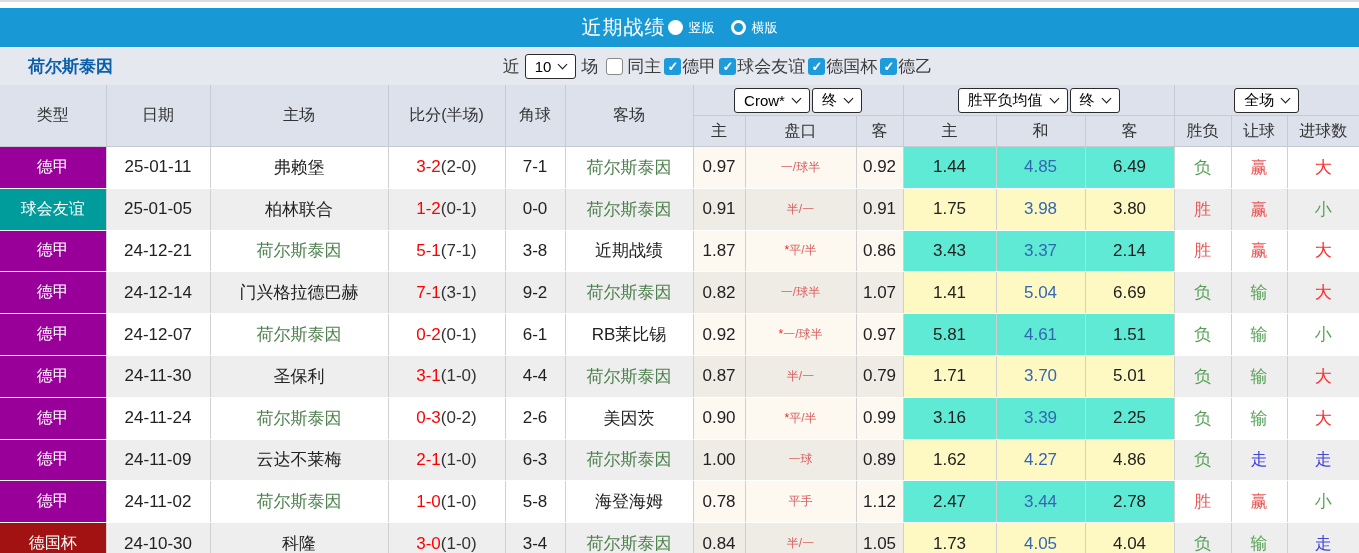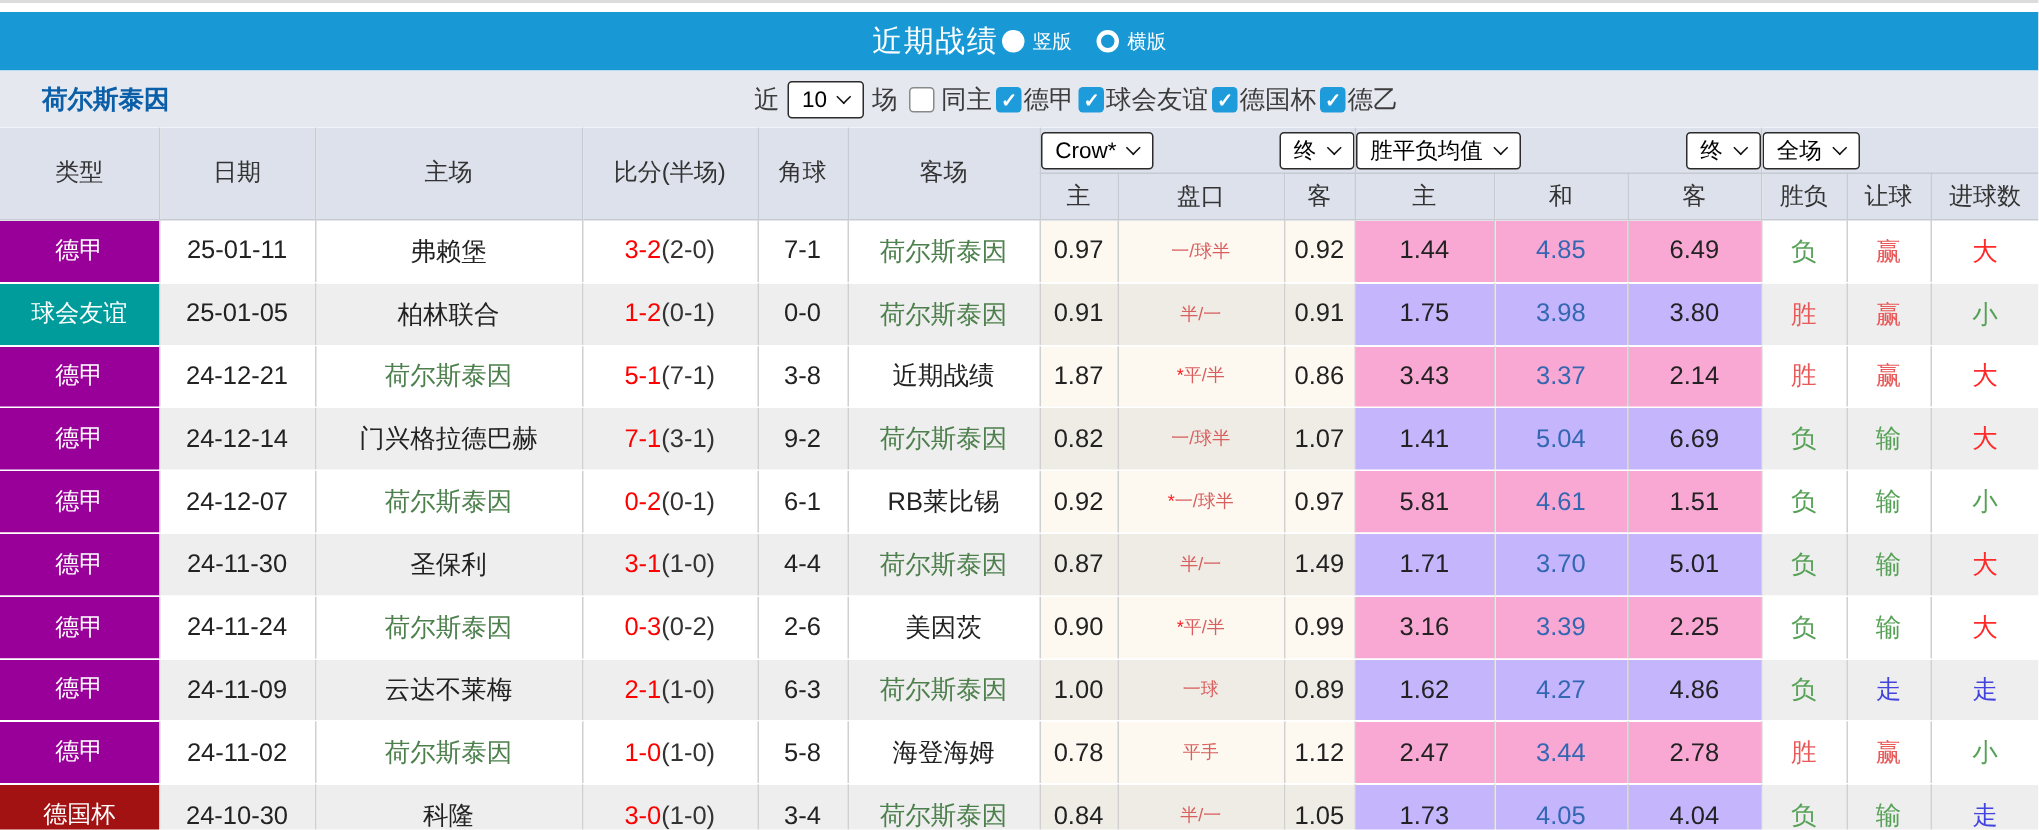--- a/index.html
+++ b/index.html
@@ -28,7 +28,7 @@
   table{border-collapse:collapse;table-layout:fixed;width:1359px}
   thead th{background:#DDE1EB;font-weight:normal;font-size:16px;color:#333;border-right:1px solid #C6CAD2;border-bottom:1px solid #C6CAD2;height:30px;padding:0;overflow:hidden}
   thead th:last-child{border-right:none}
-  .th-sels{display:flex;align-items:center;justify-content:space-between;gap:2px}
+  .th-sels{display:flex;align-items:center;justify-content:center;gap:2px}
   tbody td{height:40.8px;text-align:center;font-size:17px;color:#222;border-right:1px solid #D0D0D0;border-bottom:1px solid #fff;padding:0;overflow:hidden}
   tbody td:last-child{border-right:none}
   tr.odd td{background:#fff}

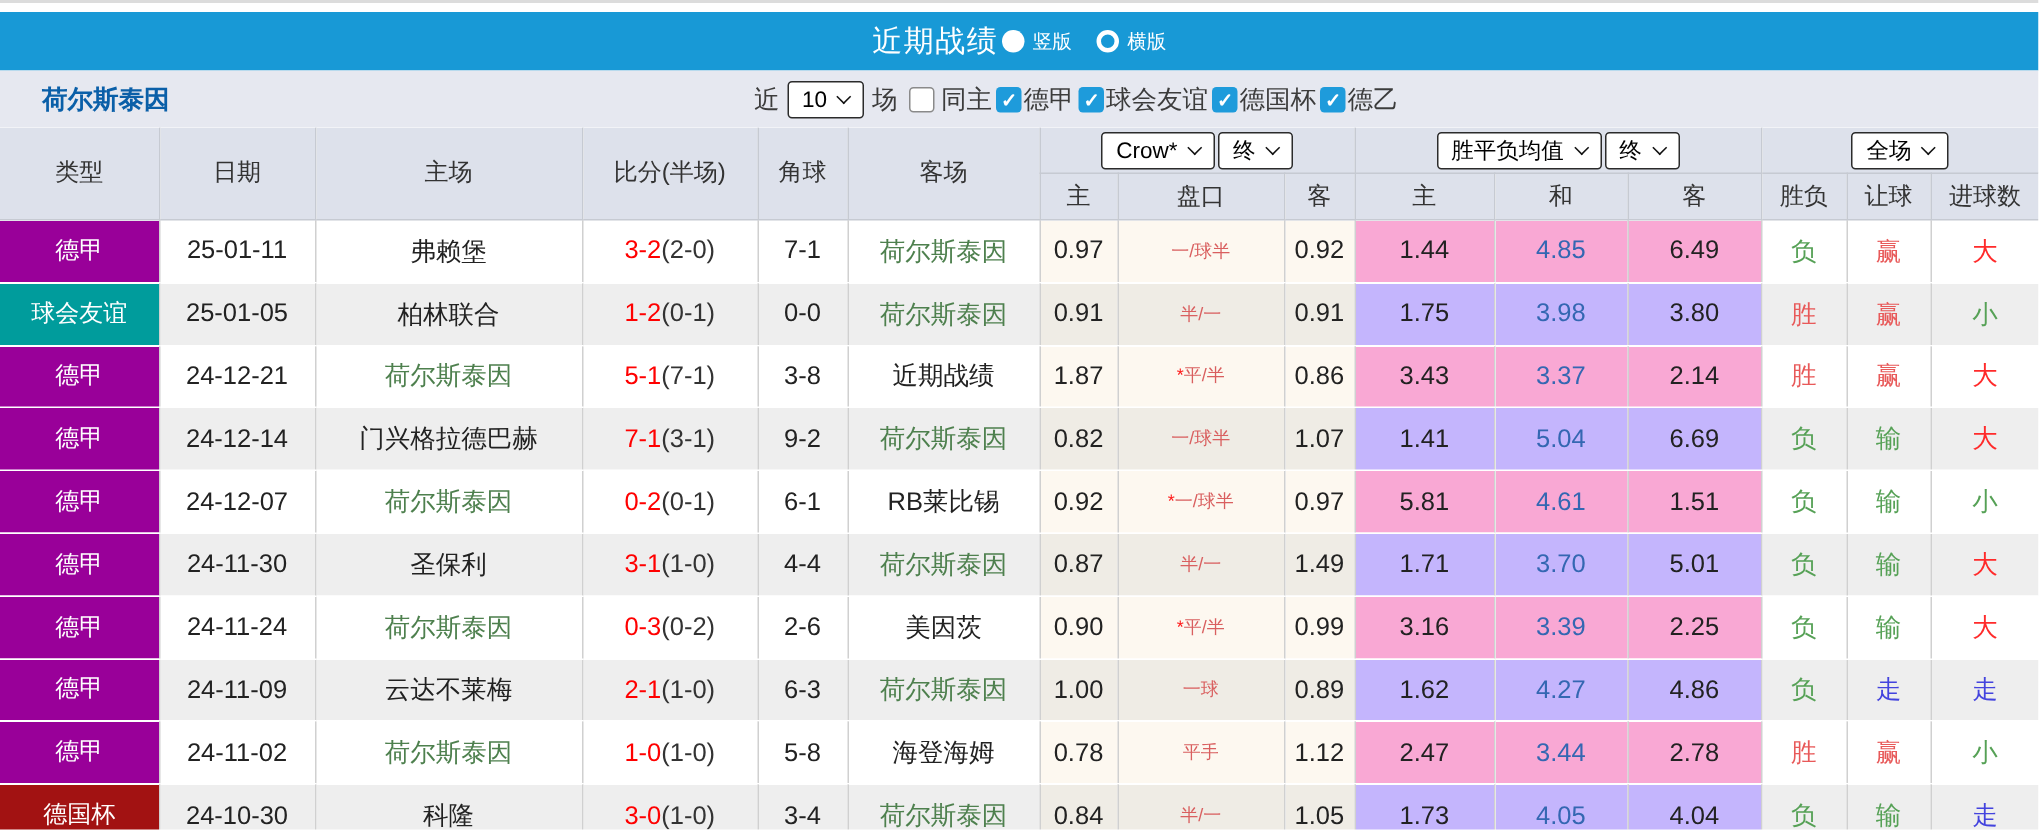--- a/index.html
+++ b/index.html
@@ -35,7 +35,7 @@
   tr.even td{background:#EEEEEE}
   tr.odd td.crow{background:#FDF8F0}
   tr.even td.crow{background:#EFECE5}
-  tr.odd td.avg{background:#f9a8d4}
+  tr.odd td.avg{background:#5eead4}
   tr.even td.avg{background:#c4b5fd}
   td.type{font-size:16px}
   td.lg-dejia{background:#990099 !important;color:#fff}

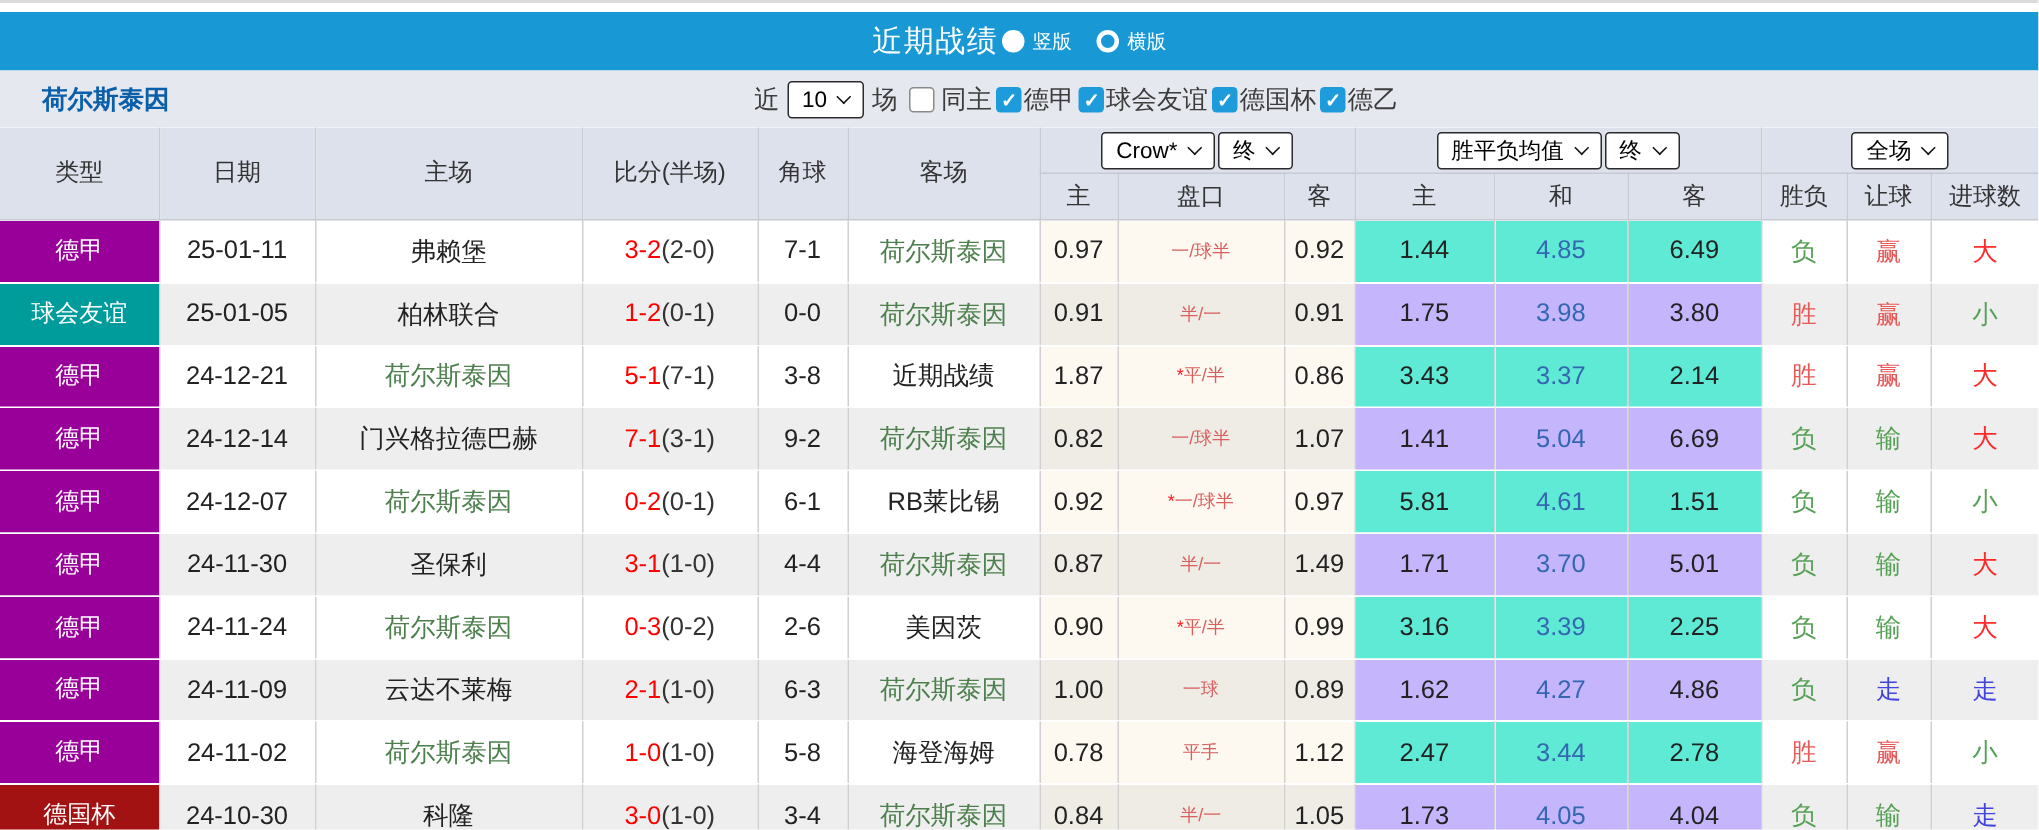--- a/index.html
+++ b/index.html
@@ -36,7 +36,7 @@
   tr.odd td.crow{background:#FDF8F0}
   tr.even td.crow{background:#EFECE5}
   tr.odd td.avg{background:#5eead4}
-  tr.even td.avg{background:#c4b5fd}
+  tr.even td.avg{background:#fef9c3}
   td.type{font-size:16px}
   td.lg-dejia{background:#990099 !important;color:#fff}
   td.lg-friendly{background:#009C9C !important;color:#fff}

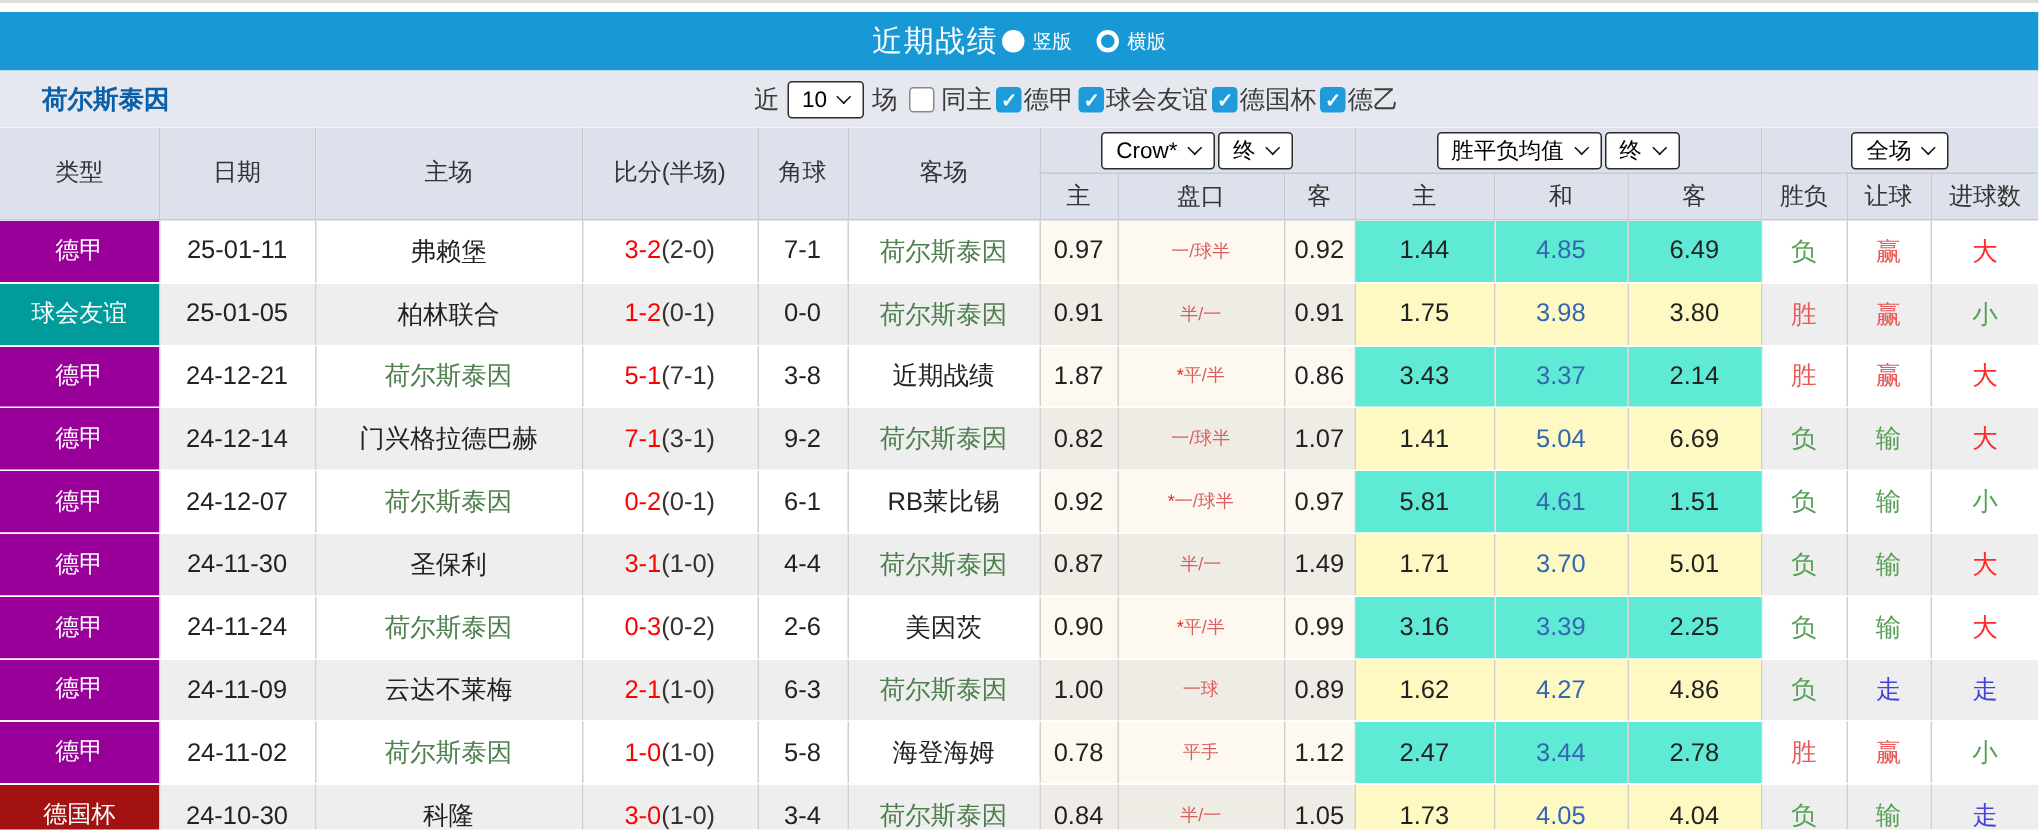--- a/index.html
+++ b/index.html
@@ -266,7 +266,7 @@
         <td class="team self">荷尔斯泰因</td>
         <td class="crow num">0.87</td>
         <td class="crow handicap">半/一</td>
-        <td class="crow num">1.49</td>
+        <td class="crow num">0.79</td>
         <td class="avg num">1.71</td>
         <td class="avg draw num">3.70</td>
         <td class="avg num">5.01</td>

